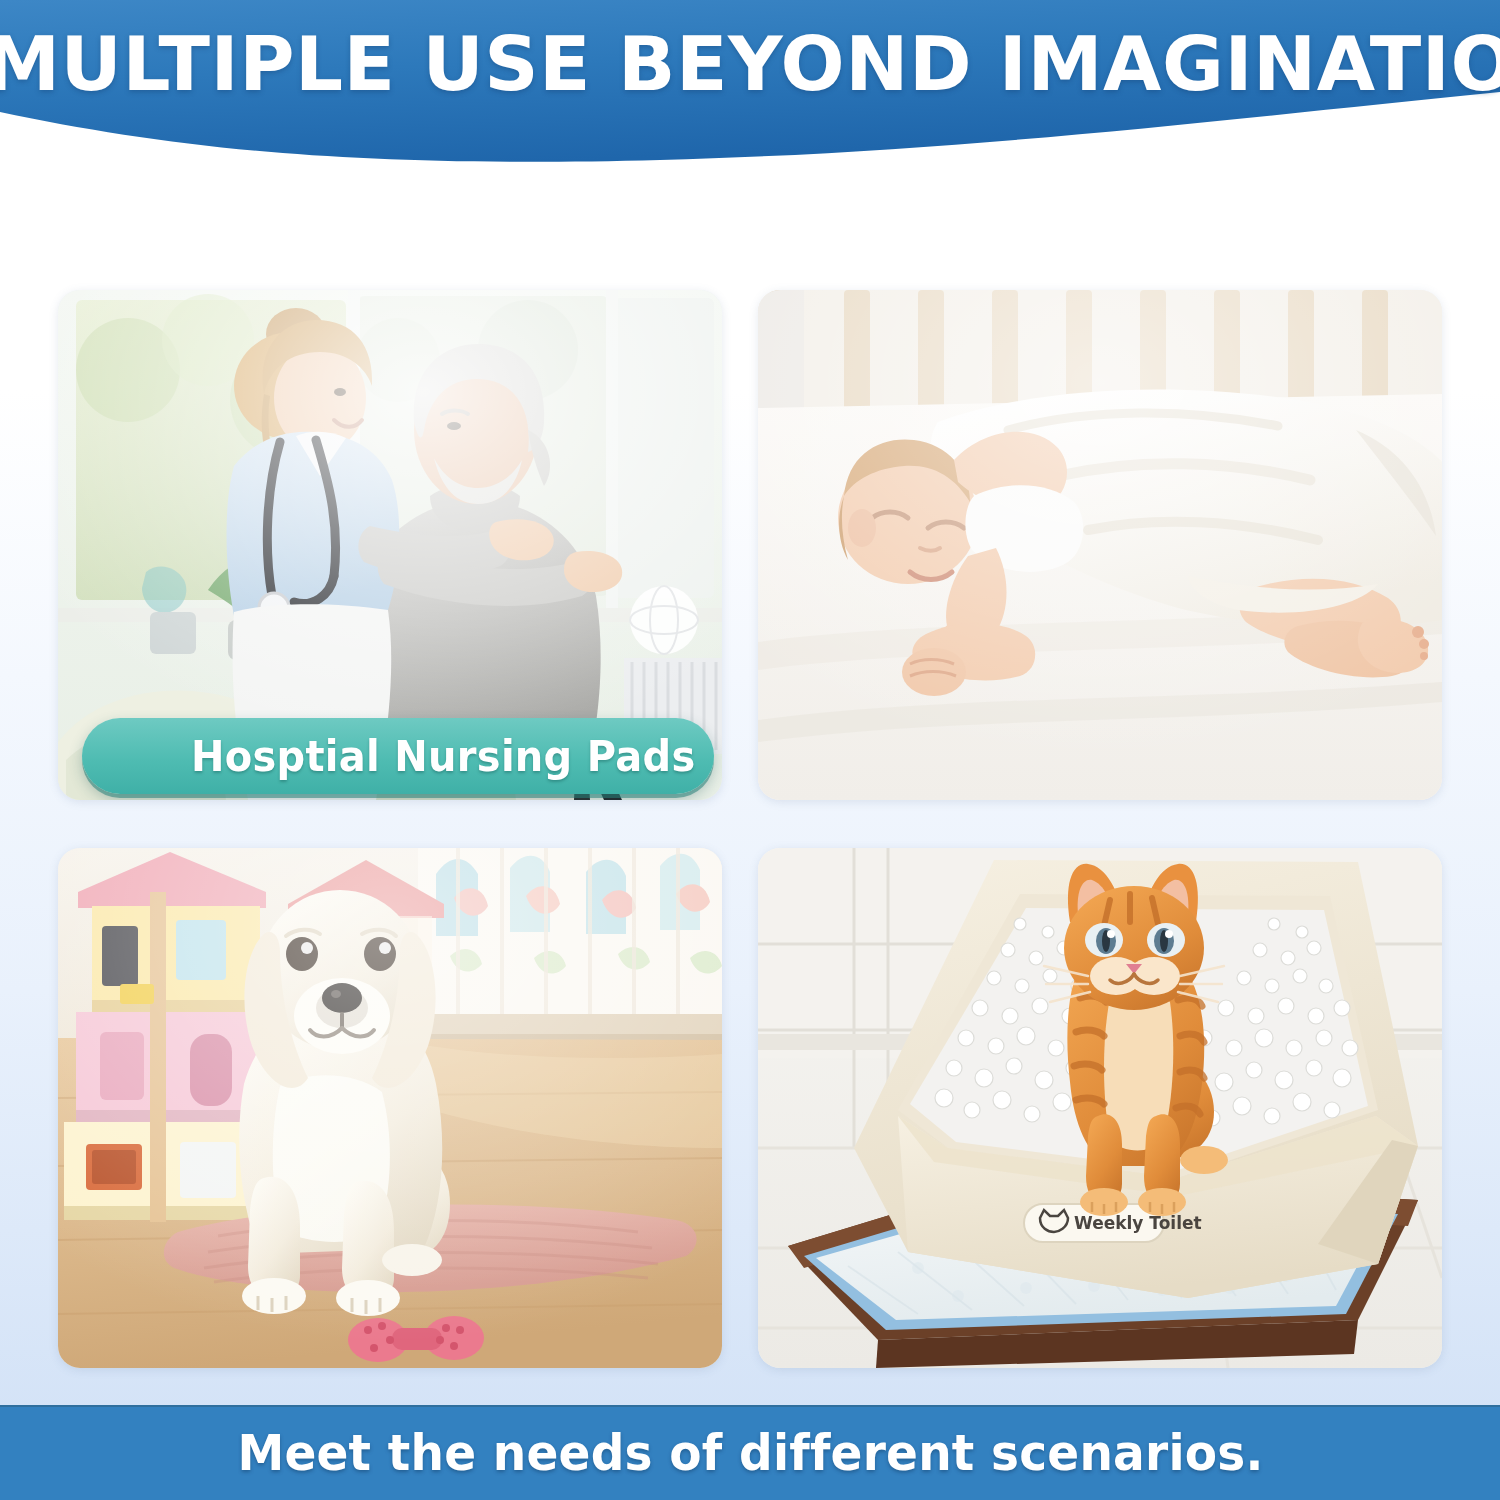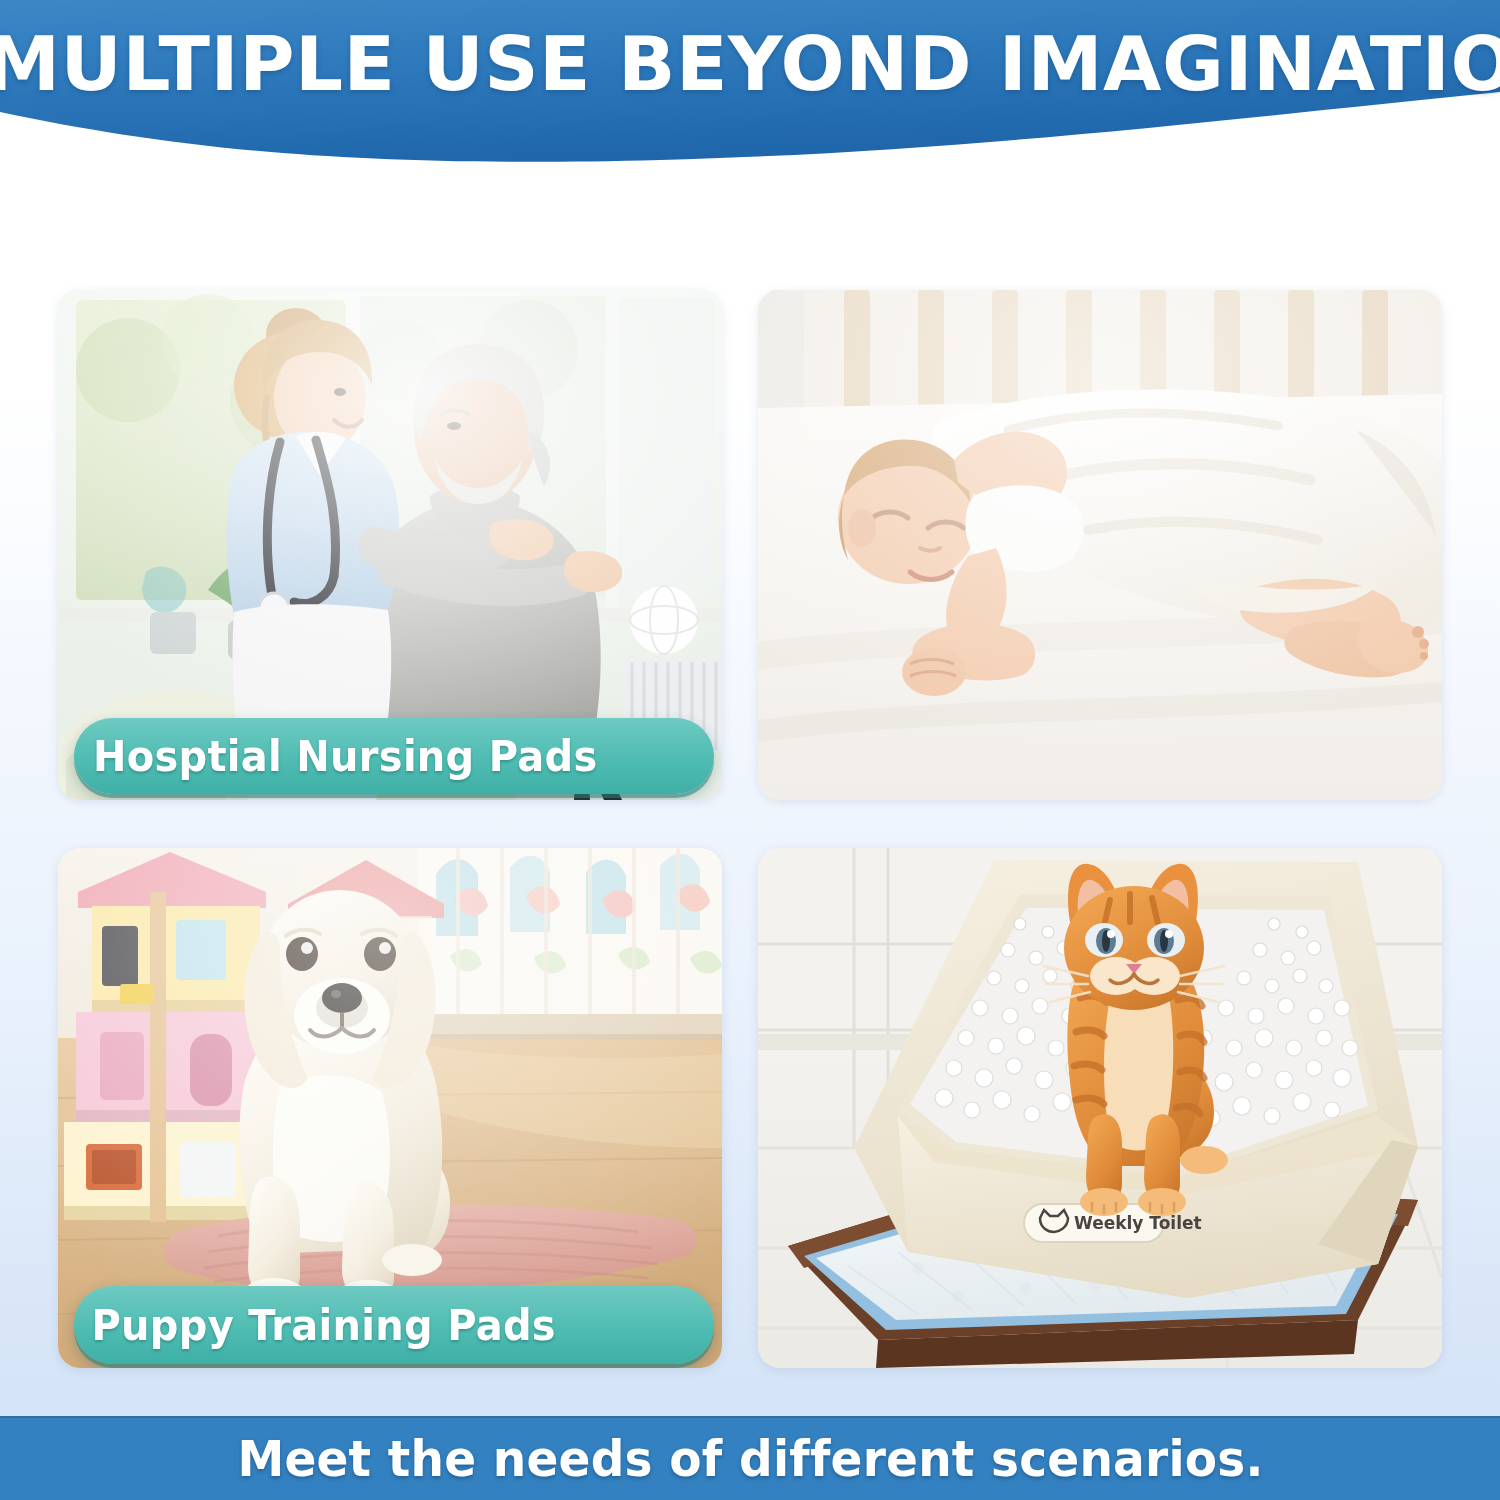--- a/index.html
+++ b/index.html
@@ -72,13 +72,13 @@
   
   .badge {
     position:absolute;
-    left:16px; right:8px;
+    left:24px; right:8px;
     bottom:6px;
     height:76px;
     border-radius:38px;
     background:linear-gradient(180deg,#6ecac2 0%, #4fbcb2 55%, #3fb0a7 100%);
     box-shadow:0 4px 0 rgba(40,130,122,0.55), 0 6px 14px rgba(30,90,90,0.30);
-    display:flex; align-items:center; justify-content:flex-start;
+    display:flex; align-items:center; justify-content:flex-end;
   }
   .badge-label {
     font-family:"DejaVu Sans", sans-serif;

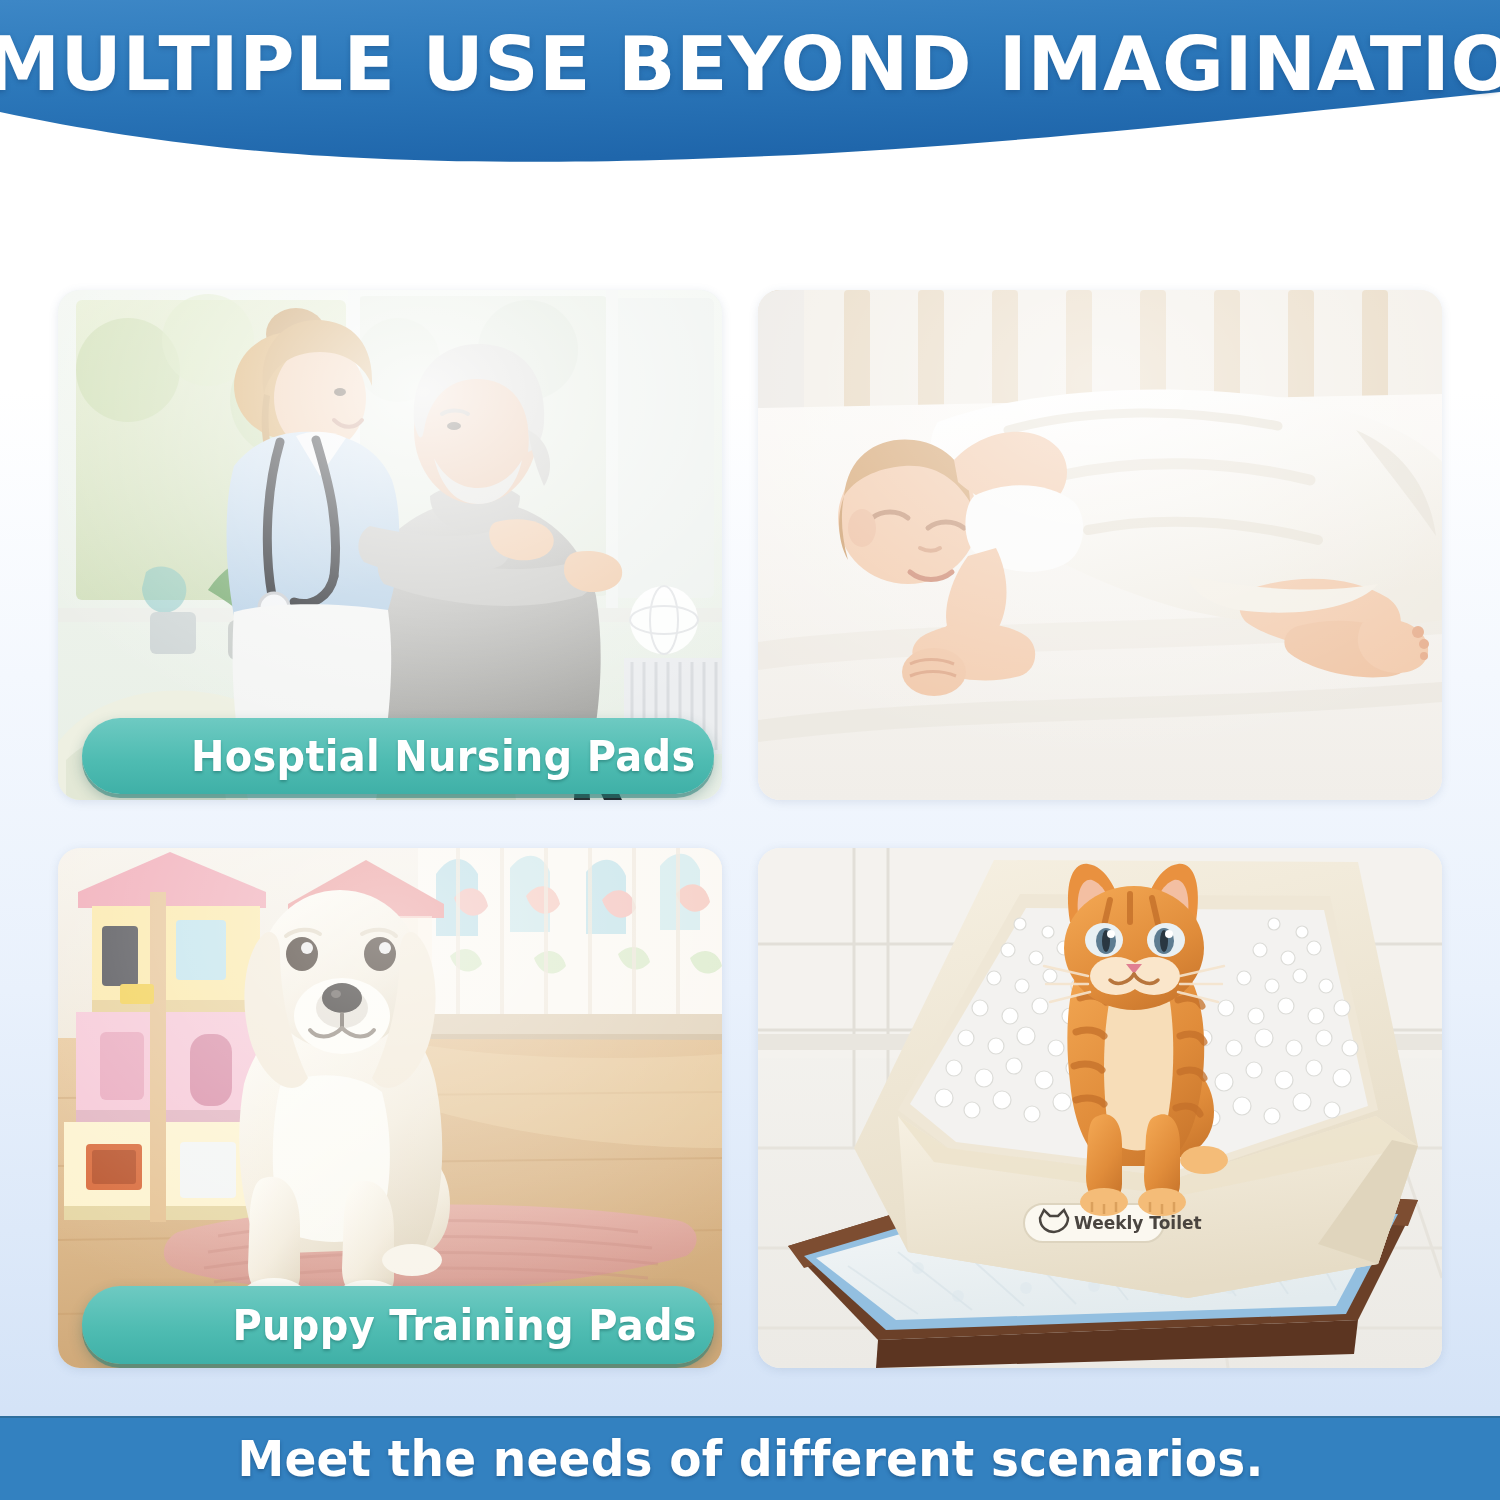--- a/index.html
+++ b/index.html
@@ -545,9 +545,6 @@
           </g>
           <rect width="664" height="520" fill="url(#c3glow)"></rect>
         </svg>
-      </div>
-      <div class="badge">
-        <span class="badge-label">Puppy Training Pads</span>
       </div>
     </div>
 

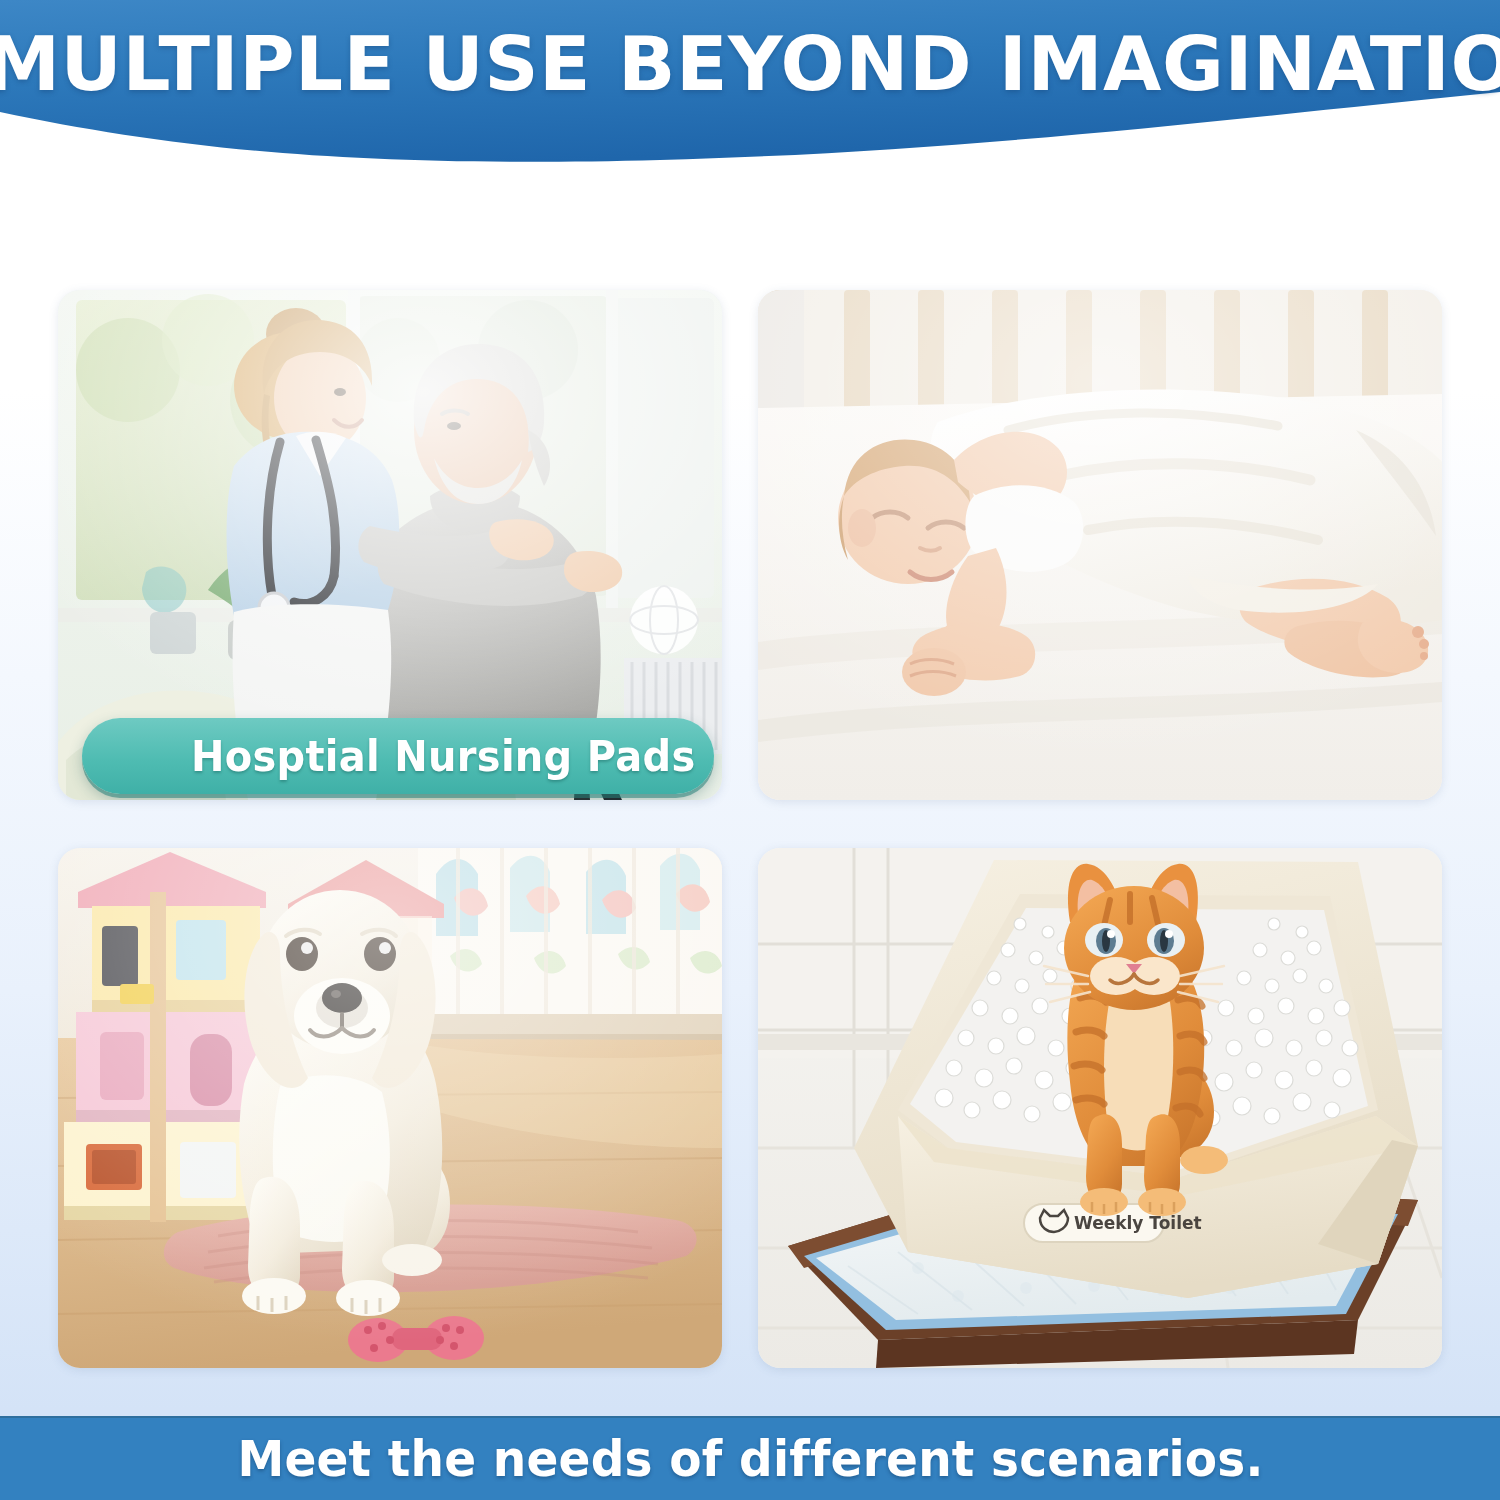--- a/index.html
+++ b/index.html
@@ -95,7 +95,7 @@
   
   .footer {
     position:absolute; left:0; bottom:0;
-    width:1500px; height:84px;
+    width:1500px; height:95px;
     background:#3381c0;
     border-top:2px solid #2f6f9e;
     display:flex; align-items:center; justify-content:center;

